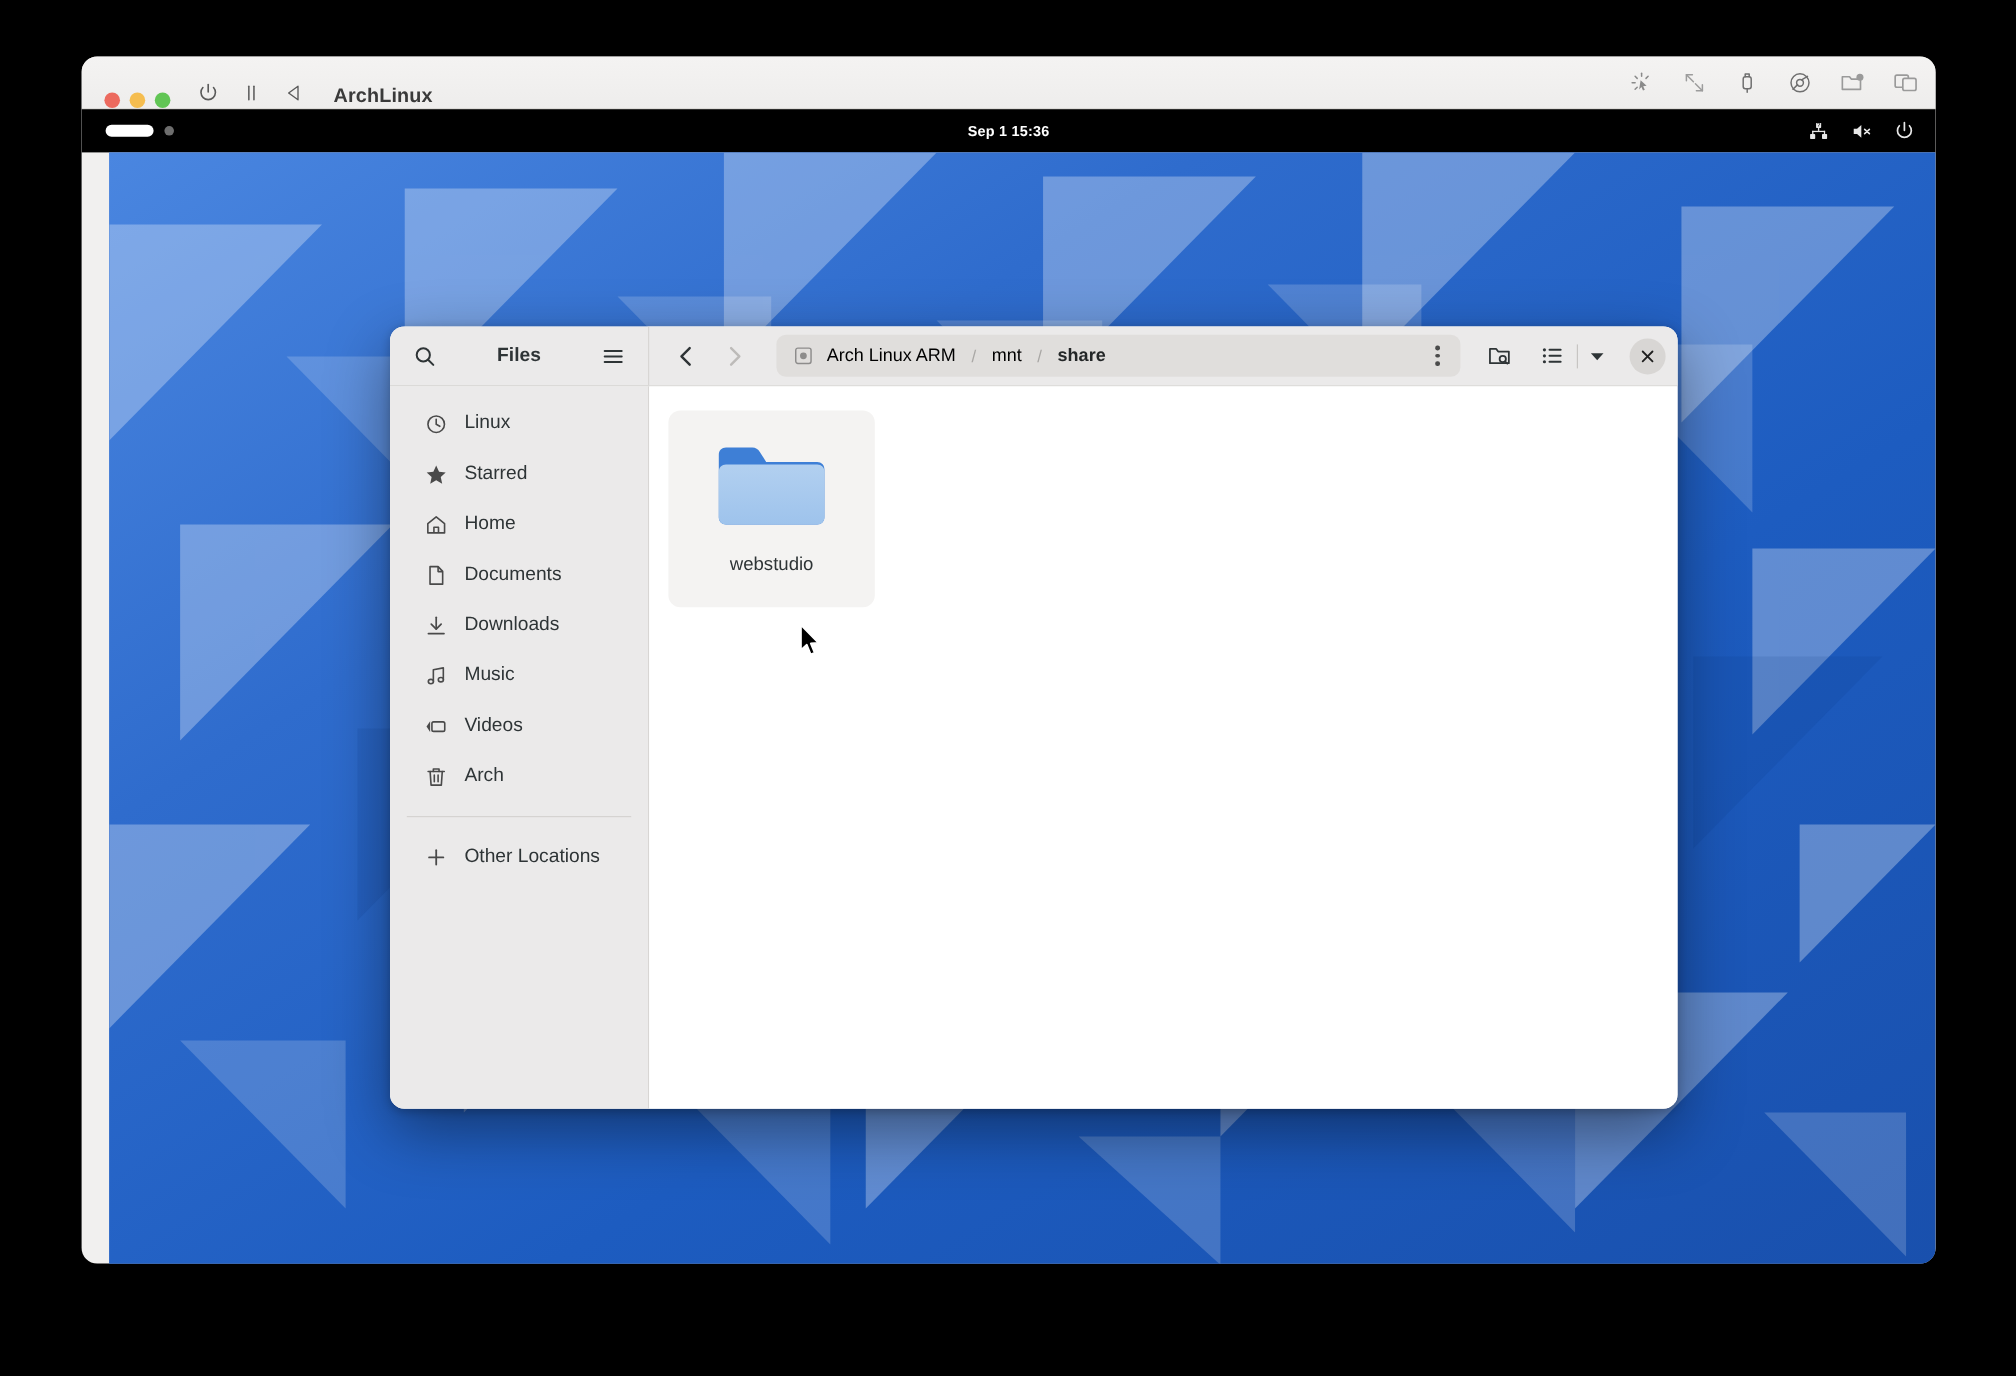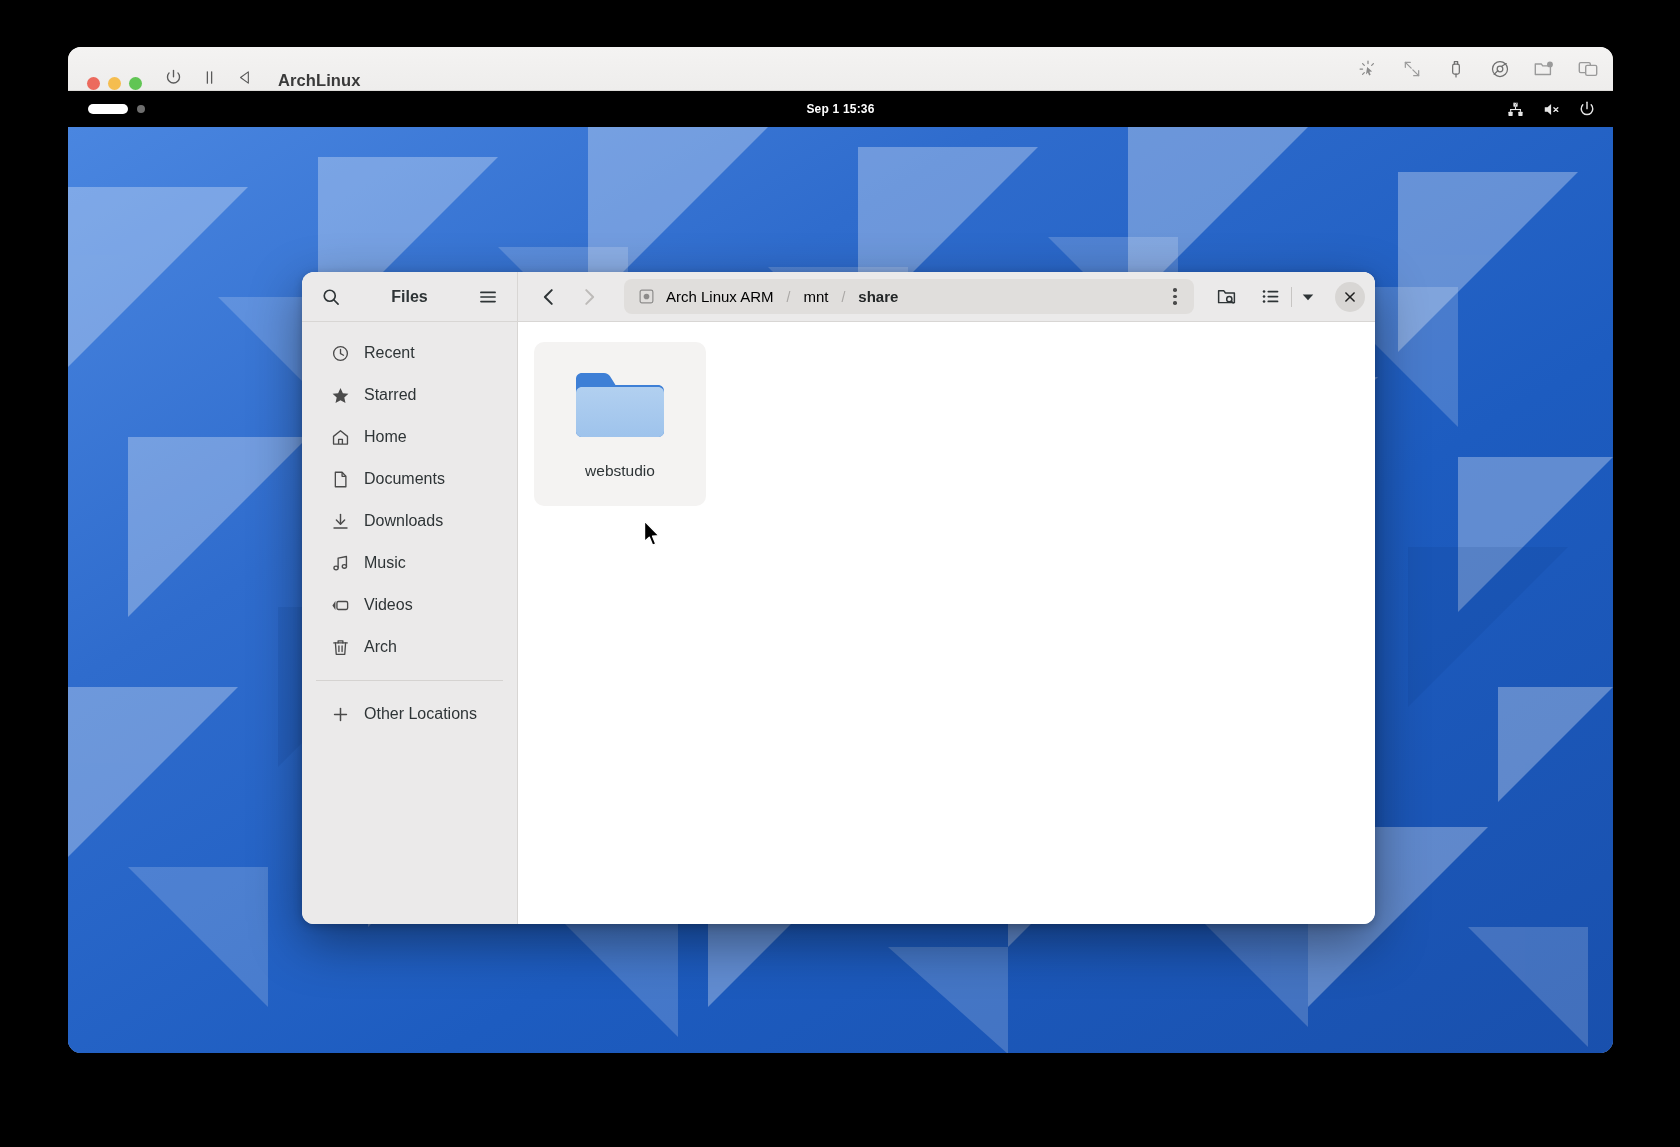--- a/index.html
+++ b/index.html
@@ -100,6 +100,7 @@
     height: calc(1006px - 43px - 36px);
     overflow: hidden;
     background: linear-gradient(150deg, #3e79d8 0%, #2f6ccd 28%, #1f5ec4 55%, #2b66c9 78%, #1c57b8 100%);
+    margin-left: 23px;
   }
   #desktop .wp-layer { position: absolute; inset: 0; }
 

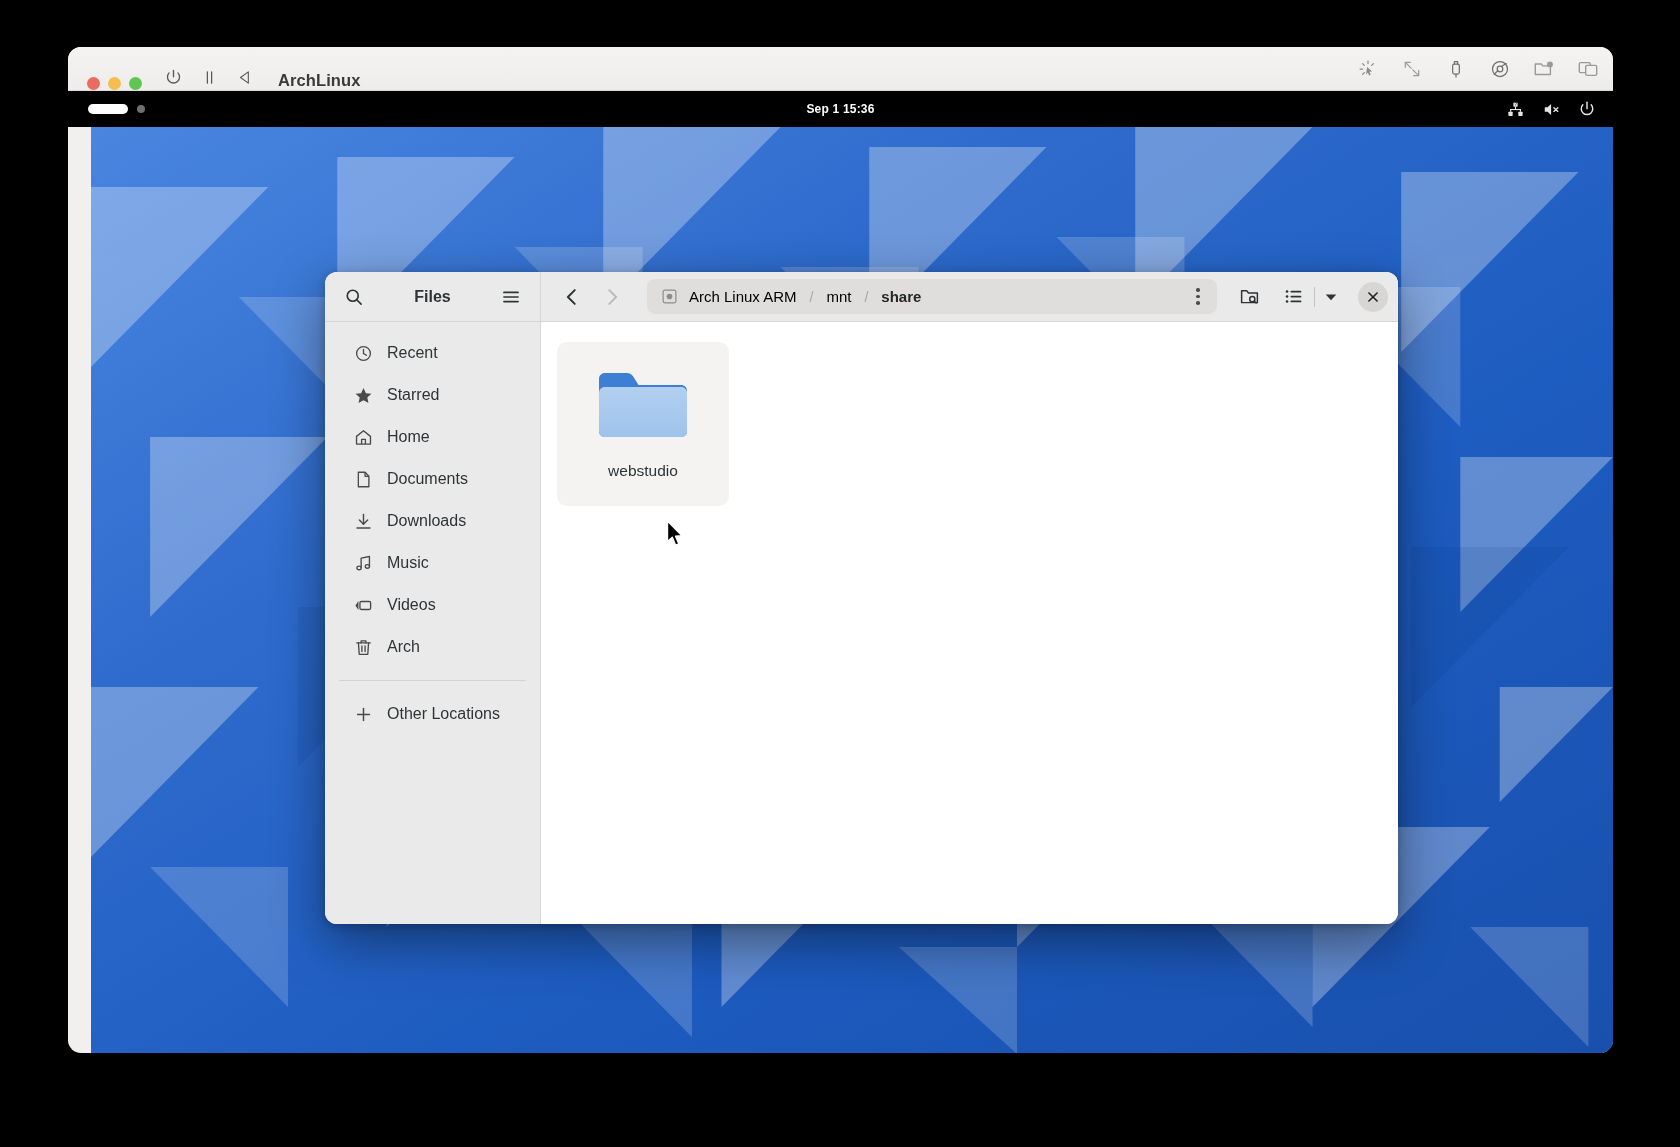--- a/index.html
+++ b/index.html
@@ -544,7 +544,7 @@
                   <path d="M12 6.8 L12 12 L15.8 14.2"></path>
               </svg>
             </span>
-            <span class="s-label">Recent</span>
+            <span class="s-label">Linux</span>
           </div>
 
           <div class="side-item">

